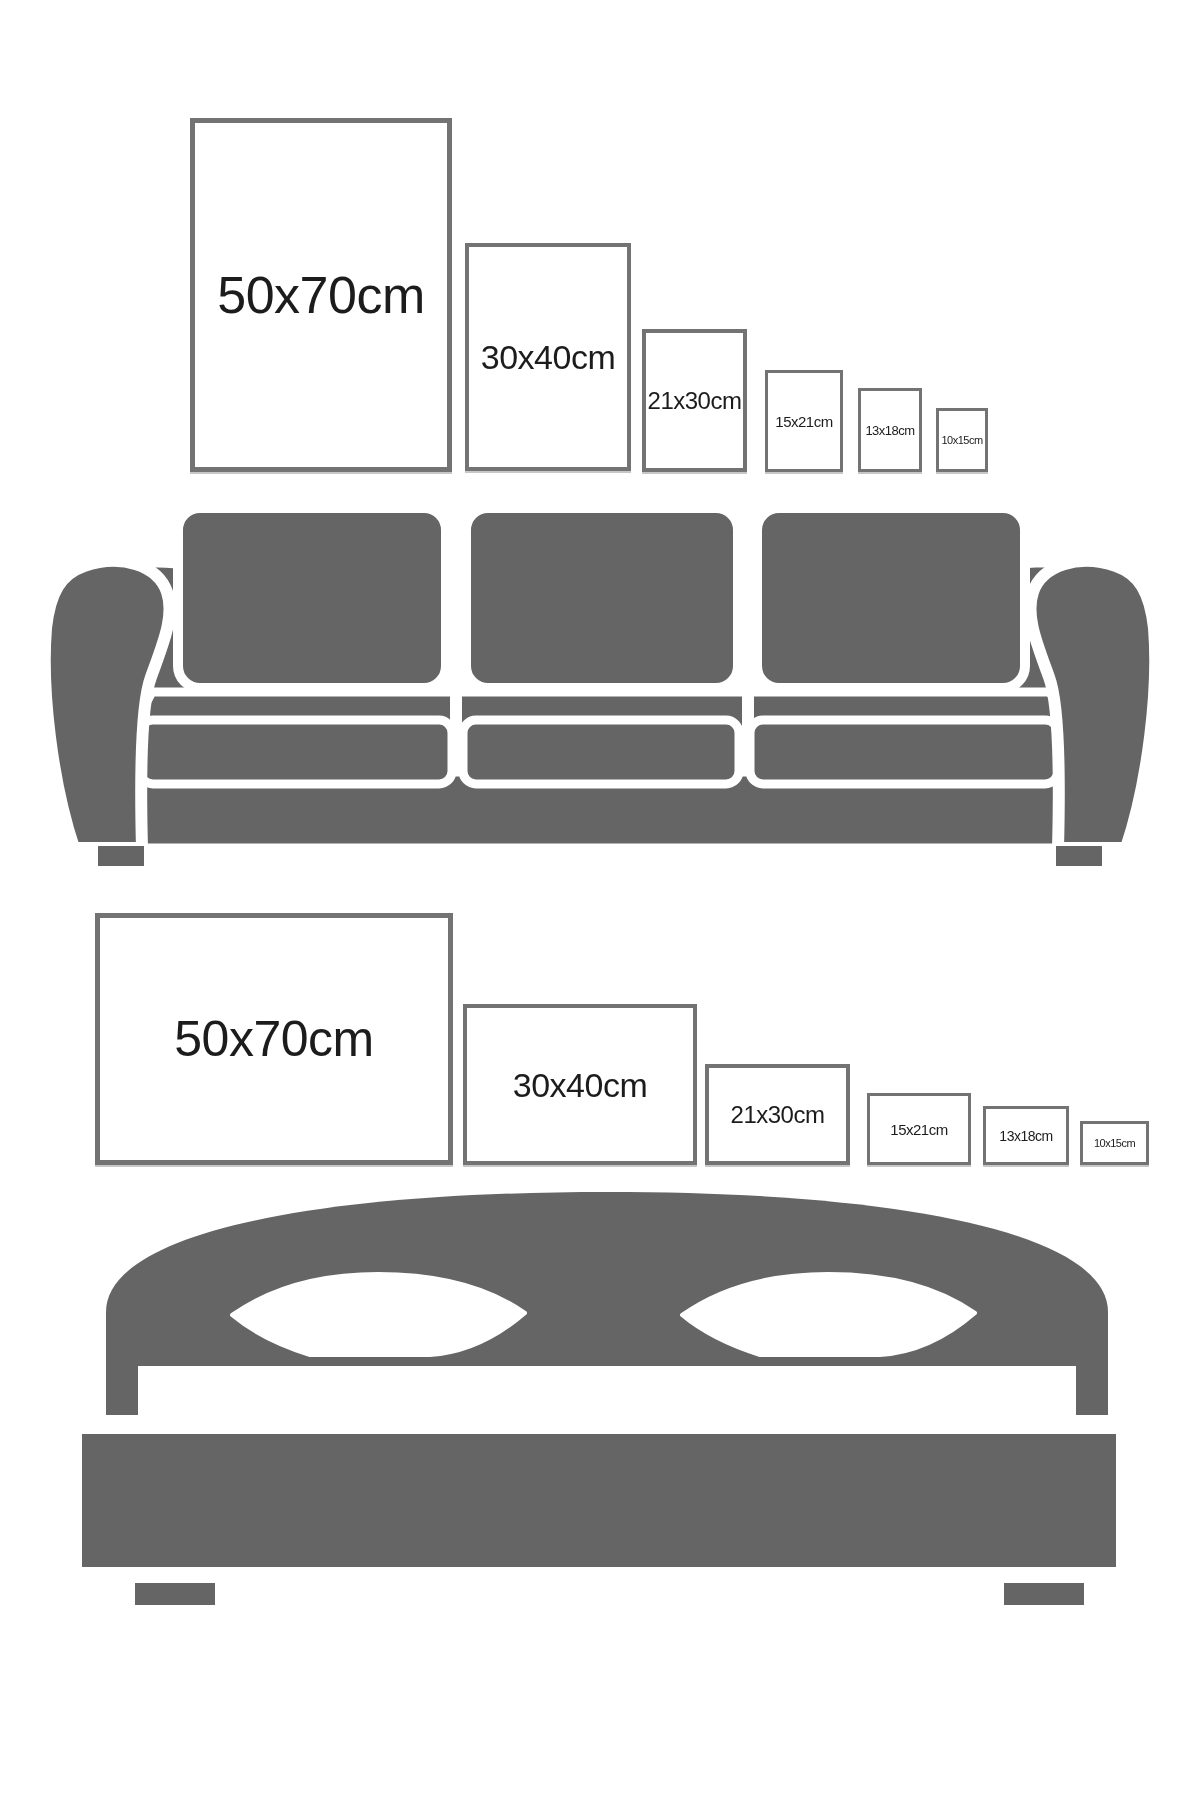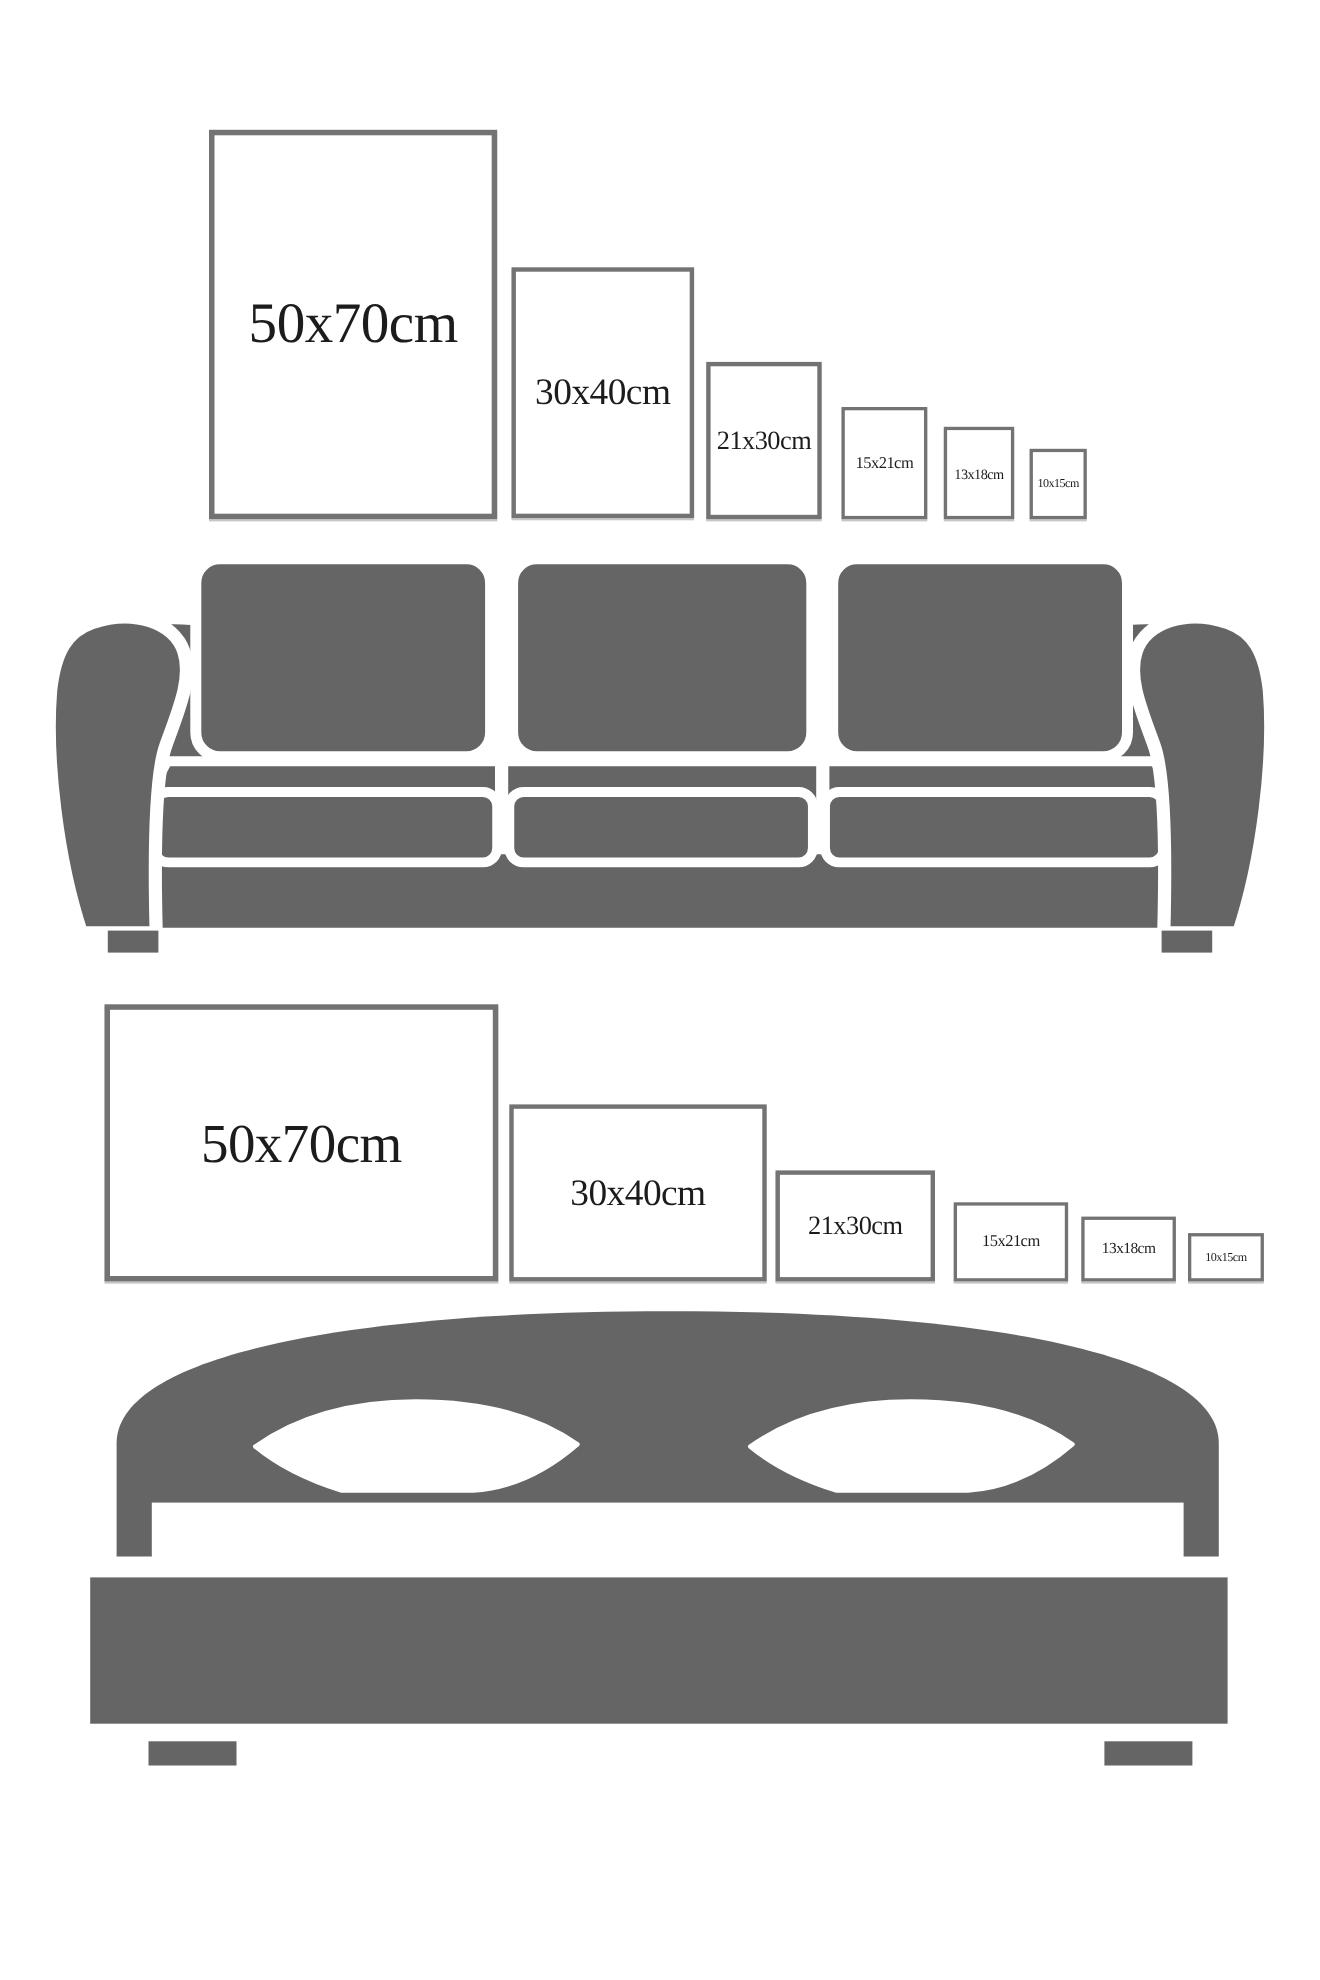--- a/index.html
+++ b/index.html
@@ -8,7 +8,7 @@
     width:1200px;height:1800px;
     margin:0 auto;
     background:var(--bg,#ffffff);
-    font-family:Liberation Serif, serif;
+    font-family:Liberation Sans, sans-serif;
     overflow:hidden;
   }
   #furniture{position:absolute;left:0;top:0;}

